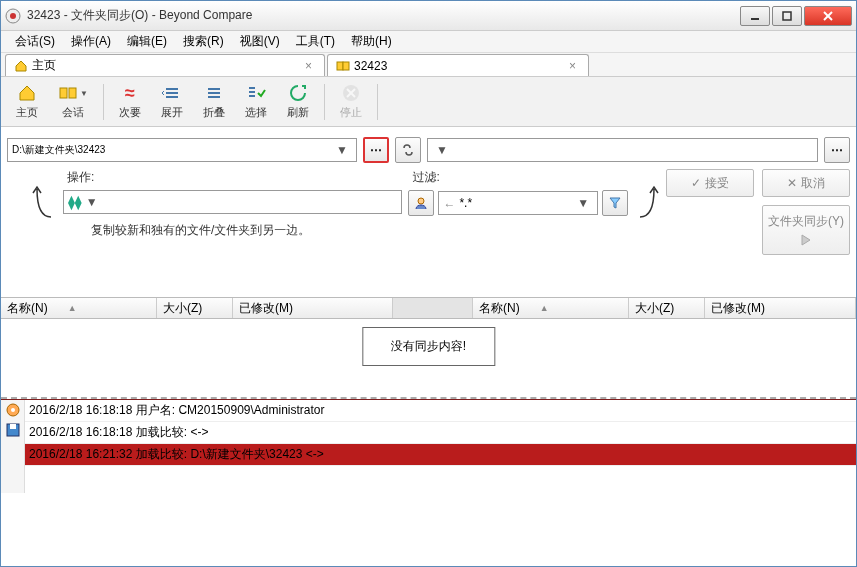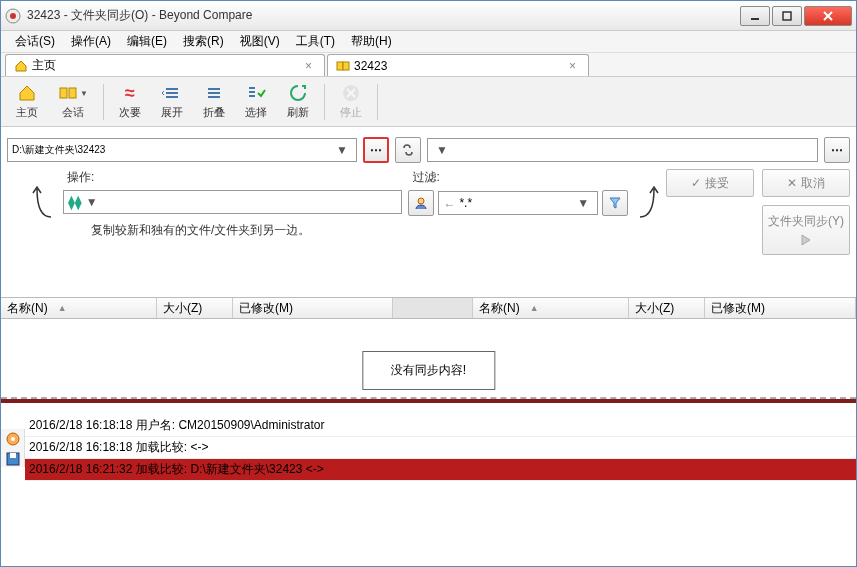--- a/index.html
+++ b/index.html
@@ -41,7 +41,7 @@
 .bigbtn2 { width:88px; height:50px; border:1px solid #bbb; background:linear-gradient(#fdfdfd,#eee); display:flex; flex-direction:column; align-items:center; justify-content:center; gap:2px; cursor:pointer; border-radius:2px; color:#888; }
 .arrow-svg { stroke:#333; stroke-width:1.5; fill:none; }
 .headers { height:22px; border-top:1px solid #bbb; border-bottom:1px solid #bbb; background:linear-gradient(#fdfdfd,#ececec); display:flex; }
-.hcell { border-right:1px solid #ccc; padding:3px 6px; display:flex; align-items:center; gap:10px; }
+.hcell { border-right:1px solid #ccc; padding:3px 6px; display:flex; align-items:center; gap:20px; }
 .hcell .sort { font-size:9px; color:#888; }
 .listarea { height:80px; border-bottom:2px dashed #aaa; background:#fff; position:relative; }
 .nosync { position:absolute; left:50%; top:32px; transform:translateX(-50%); border:1px solid #666; padding:10px 28px; background:#fff; }

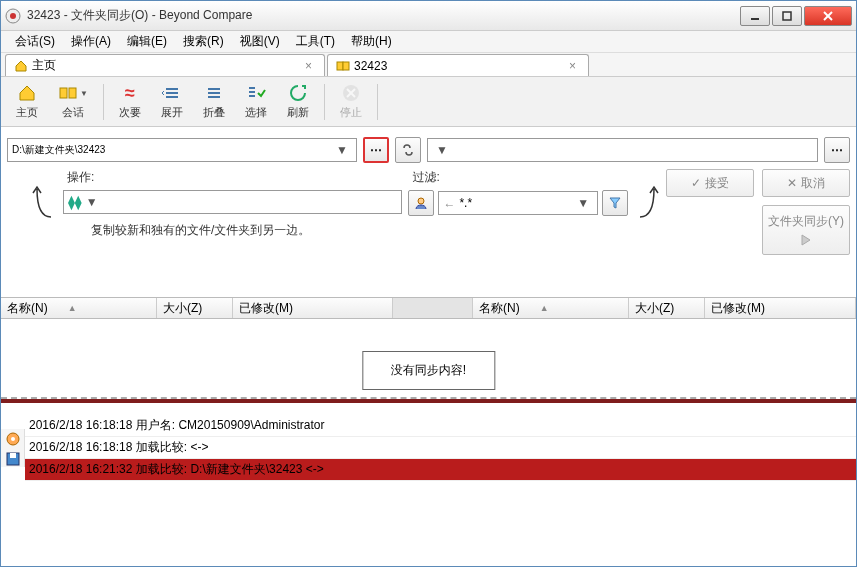--- a/index.html
+++ b/index.html
@@ -44,7 +44,7 @@
 .hcell { border-right:1px solid #ccc; padding:3px 6px; display:flex; align-items:center; gap:20px; }
 .hcell .sort { font-size:9px; color:#888; }
 .listarea { height:80px; border-bottom:2px dashed #aaa; background:#fff; position:relative; }
-.nosync { position:absolute; left:50%; top:32px; transform:translateX(-50%); border:1px solid #666; padding:10px 28px; background:#fff; }
+.nosync { position:absolute; left:50%; top:8px; transform:translateX(-50%); border:1px solid #666; padding:10px 28px; background:#fff; }
 .logarea { height:94px; overflow:auto; border-top:4px solid #7f1d1d; display:flex;align-items:center; }
 .logicons { width:24px; background:#f5f5f5; border-right:1px solid #ddd; display:flex; flex-direction:column; align-items:center; padding-top:2px; gap:4px; }
 .loglines { flex:1; }

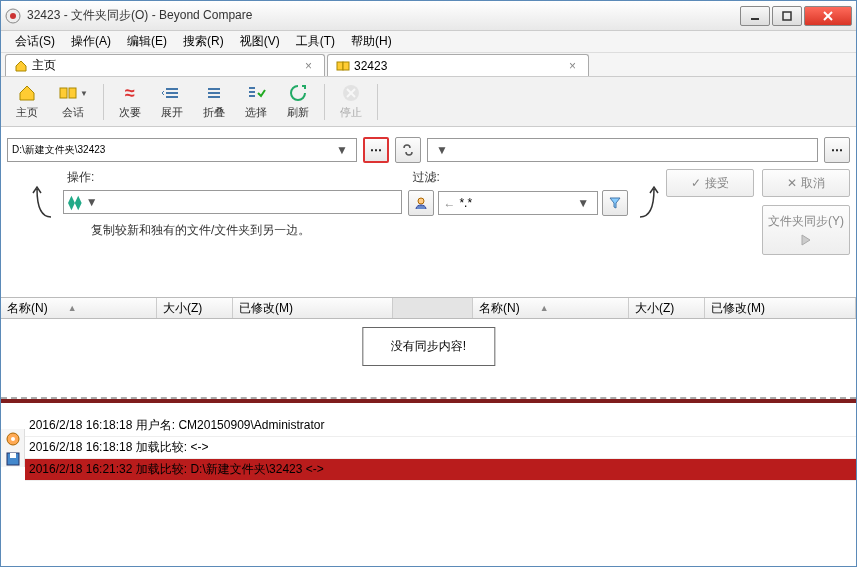--- a/index.html
+++ b/index.html
@@ -45,7 +45,7 @@
 .hcell .sort { font-size:9px; color:#888; }
 .listarea { height:80px; border-bottom:2px dashed #aaa; background:#fff; position:relative; }
 .nosync { position:absolute; left:50%; top:8px; transform:translateX(-50%); border:1px solid #666; padding:10px 28px; background:#fff; }
-.logarea { height:94px; overflow:auto; border-top:4px solid #7f1d1d; display:flex;align-items:center; }
+.logarea { height:94px; overflow:auto; border-top:1px solid #7f1d1d; display:flex; }
 .logicons { width:24px; background:#f5f5f5; border-right:1px solid #ddd; display:flex; flex-direction:column; align-items:center; padding-top:2px; gap:4px; }
 .loglines { flex:1; }
 .logline { padding:2px 4px; border-bottom:1px solid #eee; }

